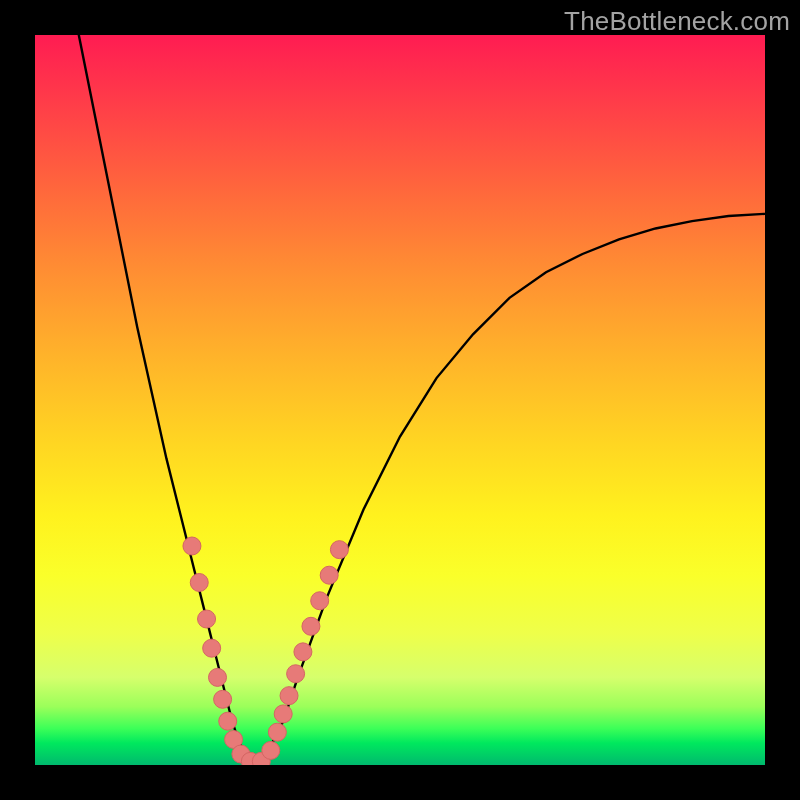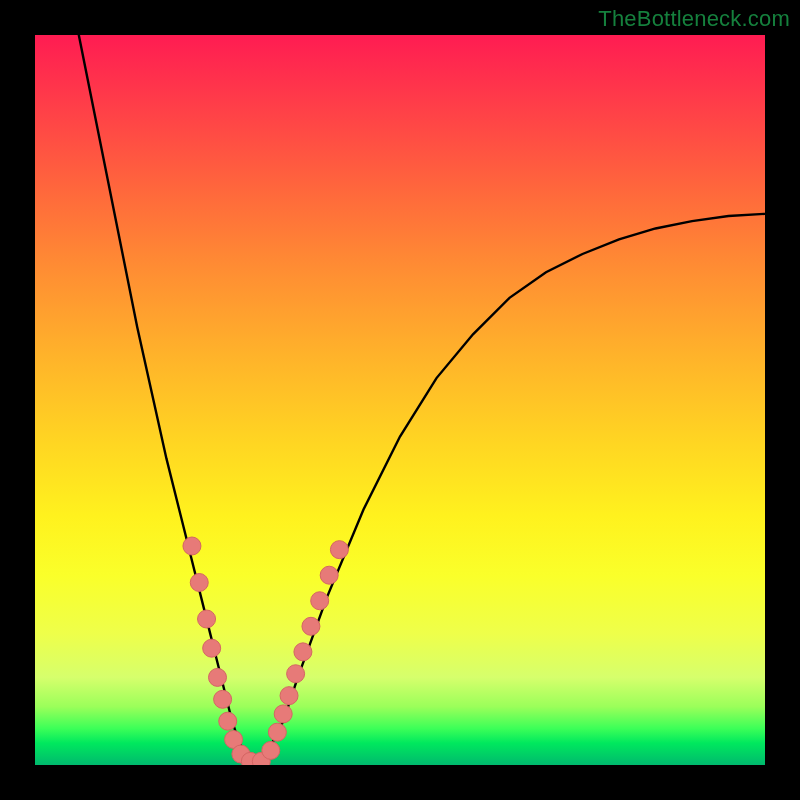--- a/index.html
+++ b/index.html
@@ -51,8 +51,8 @@
     position: absolute;
     top: 6px;
     right: 10px;
-    color: #15803d;
-    font-size: 22px;
+    color: #a3a3a3;
+    font-size: 26px;
     font-weight: 400;
     letter-spacing: 0.2px;
     user-select: none;

